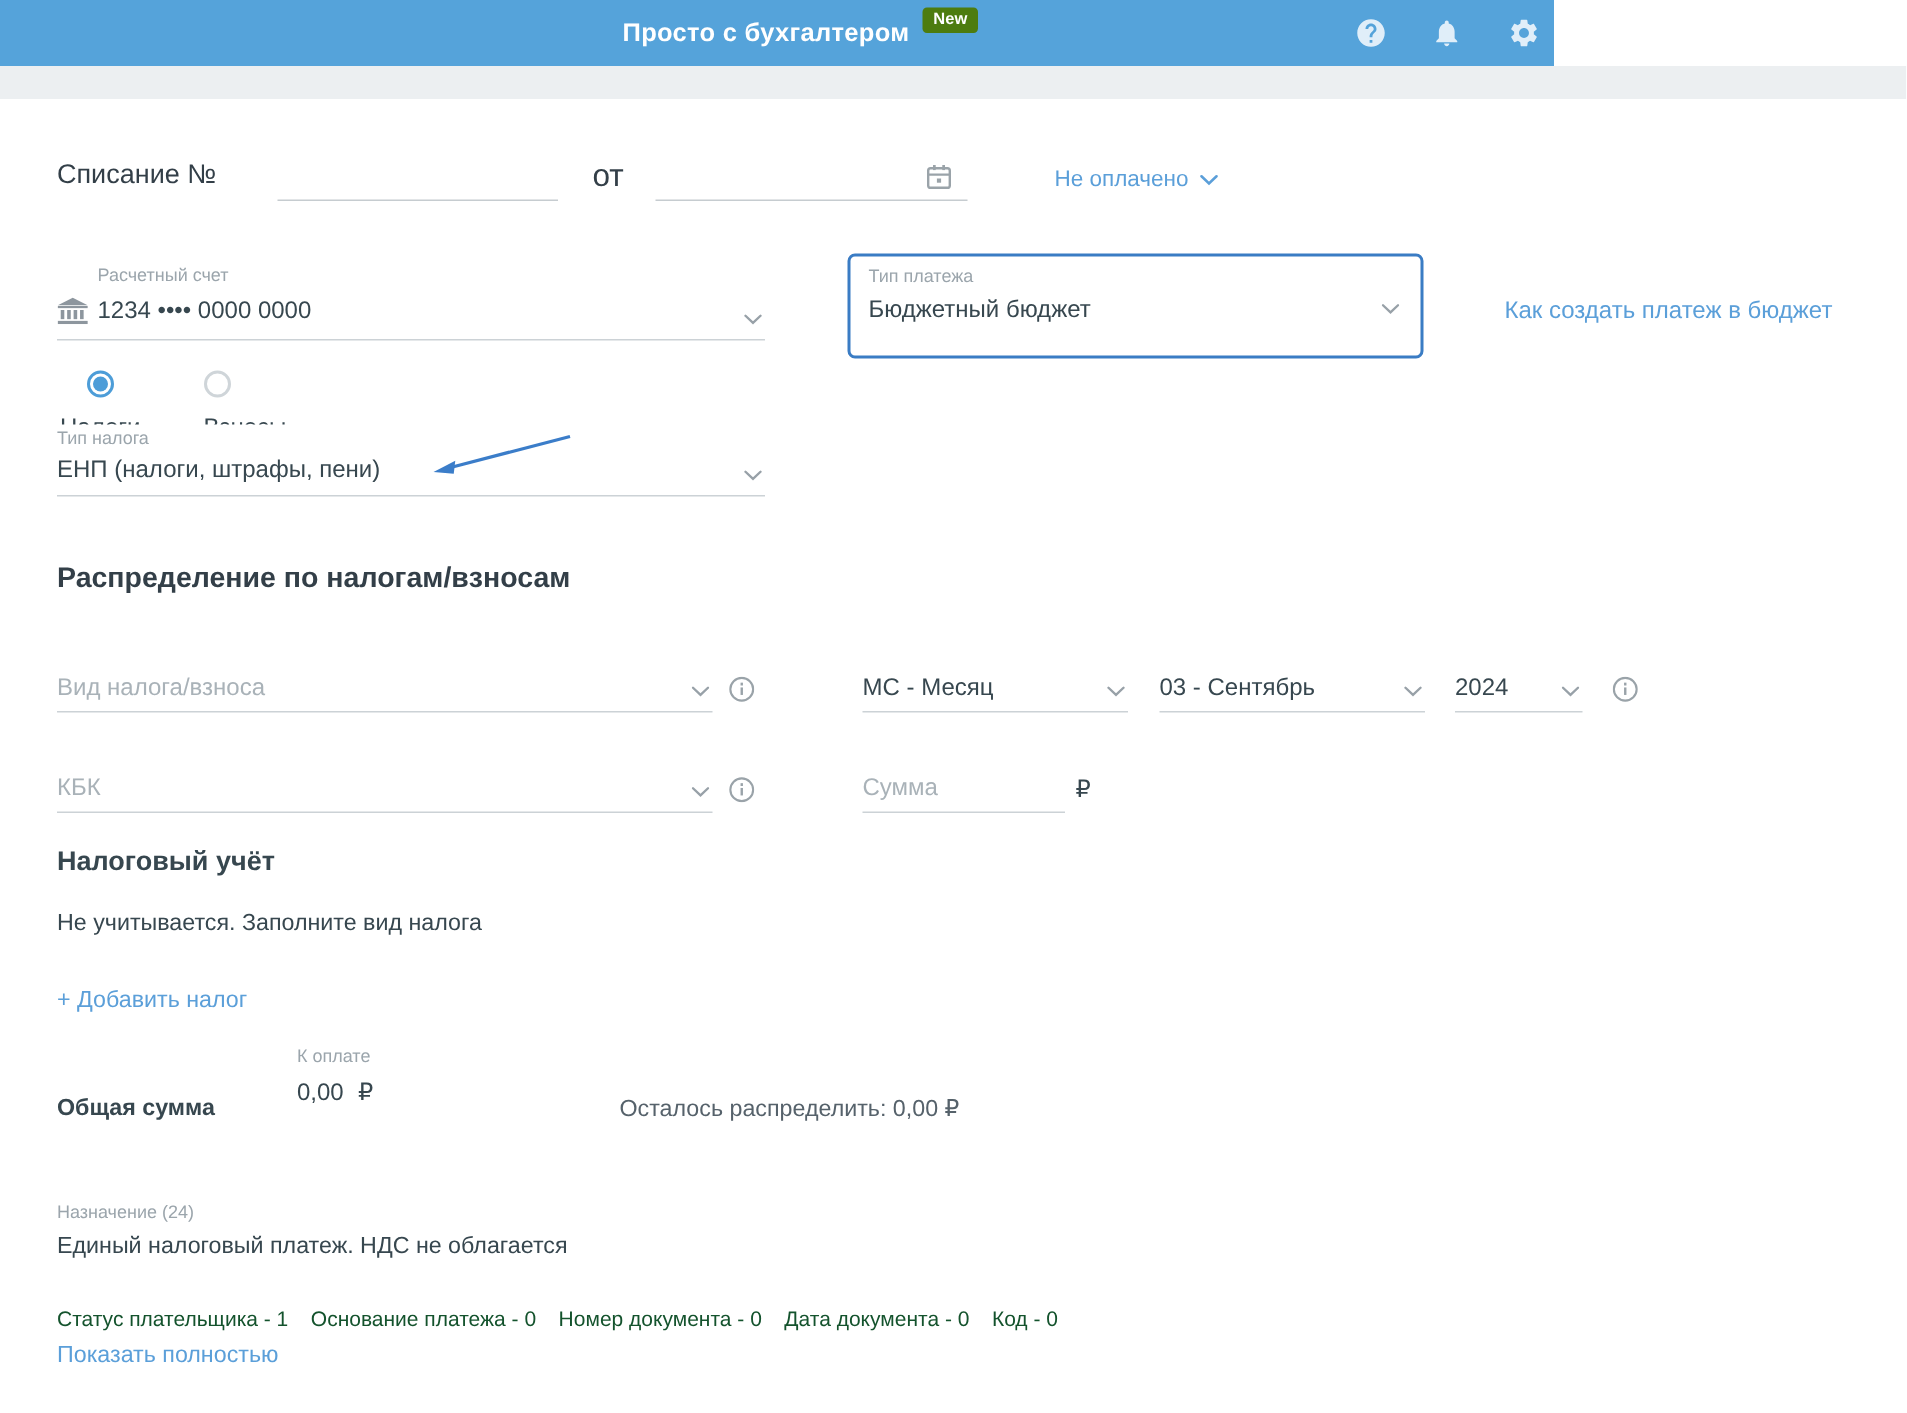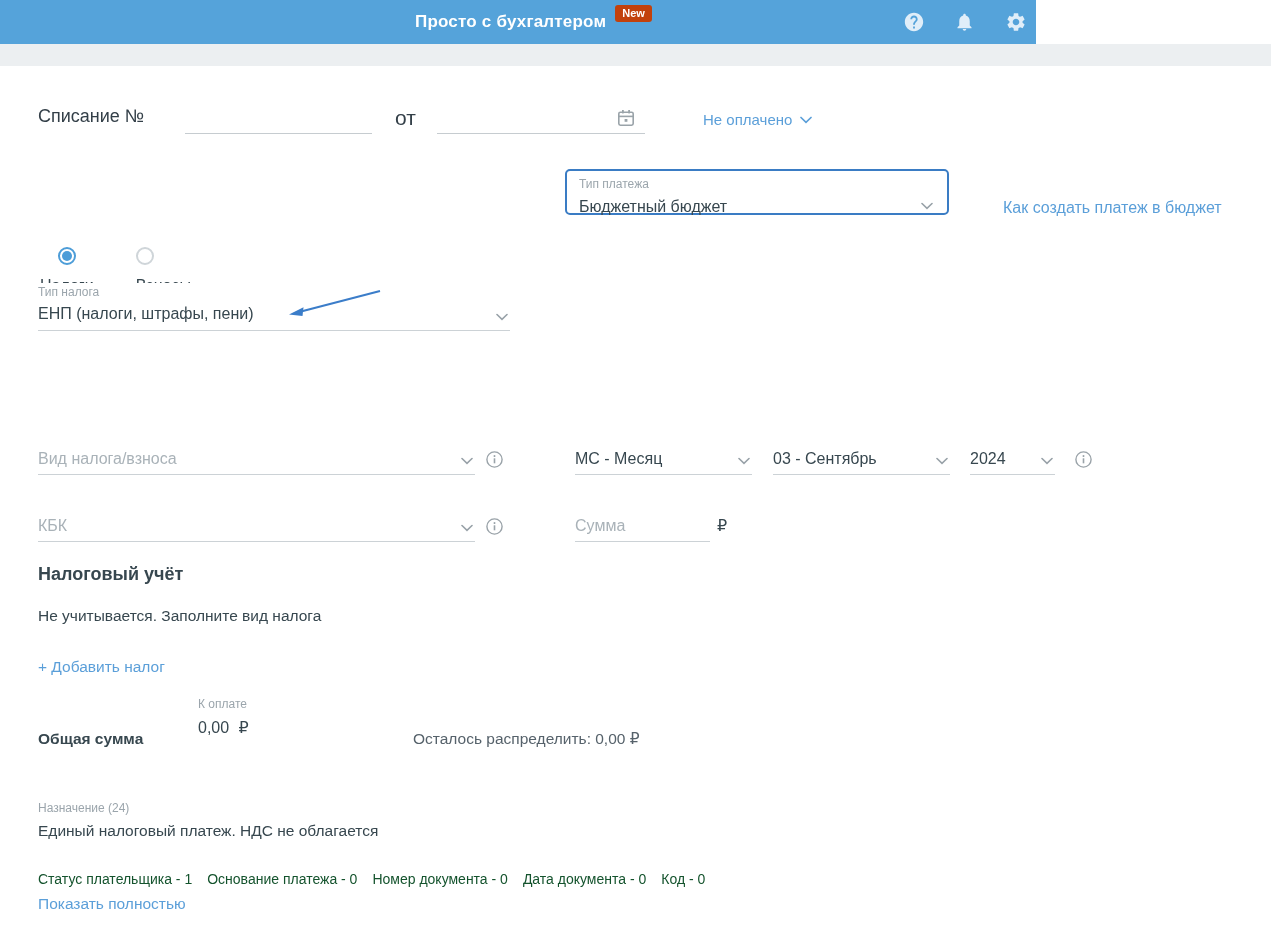--- a/index.html
+++ b/index.html
@@ -15,7 +15,7 @@
   .topbar-title { color:#ffffff; font-size:17px; font-weight:700; letter-spacing:.2px; }
   .new-badge {
     margin-left:9px; align-self:flex-start; margin-top:5px;
-    background:#c2410c; color:#fff; font-size:11px; font-weight:700;
+    background:#4d7c0f; color:#fff; font-size:11px; font-weight:700;
     padding:2px 7px 3px; border-radius:3px;
   }
   .topbar-icons { position:absolute; right:9px; top:0; height:44px; display:flex; align-items:center; gap:29px; }

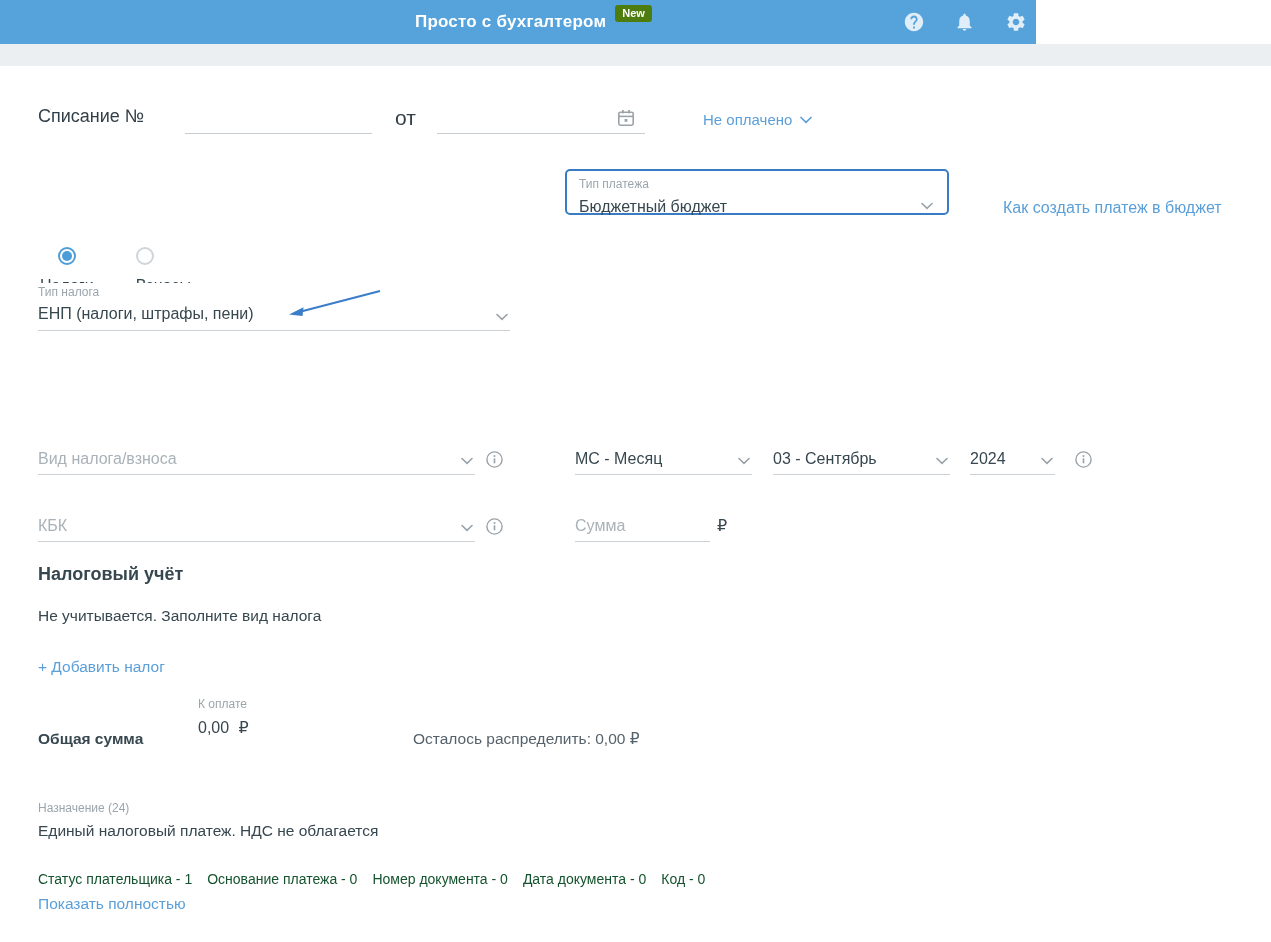--- a/index.html
+++ b/index.html
@@ -92,6 +92,26 @@
     </svg>
   </div>
 
+  <div class="uf" style="left:38px; top:170px; width:472px; height:57px; cursor:pointer;">
+    <div class="lbl abs" style="left:27px; top:6px;">Расчетный счет</div>
+    <span class="abs" style="left:0; top:28px;">
+      <svg width="21" height="20" viewBox="0 0 22 20" fill="#8d969e">
+        <path d="M11 0 L21.4 5.2 H0.6 Z"></path>
+        <rect x="0.6" y="5.8" width="20.8" height="1.5"></rect>
+        <rect x="2.6" y="8.6" width="2.5" height="6.4"></rect>
+        <rect x="7.1" y="8.6" width="2.5" height="6.4"></rect>
+        <rect x="11.6" y="8.6" width="2.5" height="6.4"></rect>
+        <rect x="16.1" y="8.6" width="2.5" height="6.4"></rect>
+        <rect x="0.6" y="16.2" width="20.8" height="2.2"></rect>
+      </svg>
+    </span>
+    <div class="val abs" style="left:27px; top:29px; font-size:16px;">1234 •••• 0000 0000</div>
+    <span class="chev">
+      <svg width="12" height="8" viewBox="0 0 12 8">
+          <path d="M1 1.5 L6 6.3 L11 1.5" stroke="#98a1a8" stroke-width="1.6" fill="none" stroke-linecap="round"></path>
+        </svg>
+    </span>
+  </div>
 
   <div class="abs" style="left:565px; top:169px; width:384px; height:46px; border:2.5px solid #3a7cc4; border-radius:5px; background:#fff; cursor:pointer;">
     <div class="lbl abs" style="left:12px; top:6px;">Тип платежа</div>

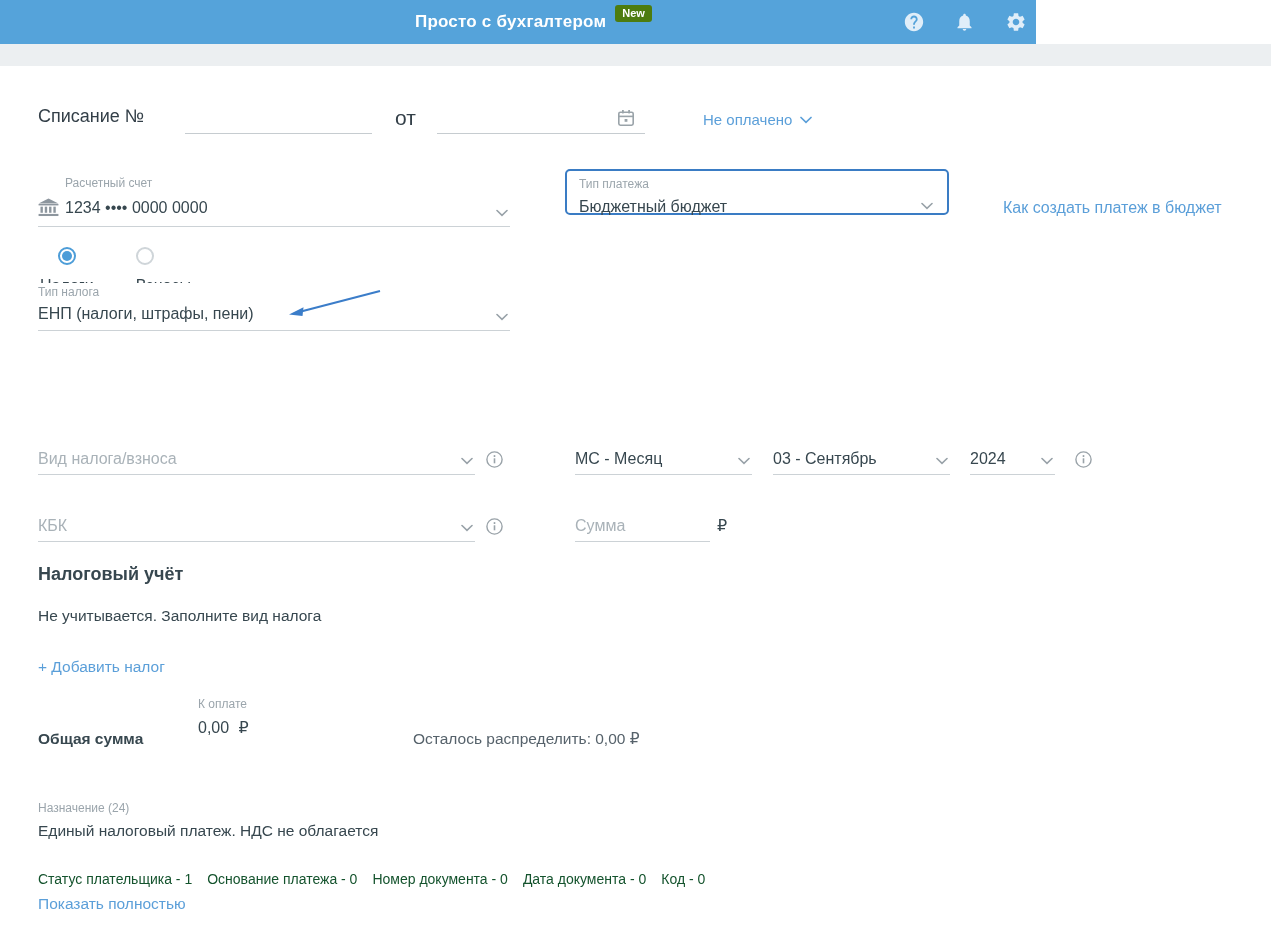--- a/index.html
+++ b/index.html
@@ -113,7 +113,7 @@
     </span>
   </div>
 
-  <div class="abs" style="left:565px; top:169px; width:384px; height:46px; border:2.5px solid #3a7cc4; border-radius:5px; background:#fff; cursor:pointer;">
+  <div class="abs" style="left:565px; top:169px; width:384px; height:70px; border:2.5px solid #3a7cc4; border-radius:5px; background:#fff; cursor:pointer;">
     <div class="lbl abs" style="left:12px; top:6px;">Тип платежа</div>
     <div class="val abs" style="left:12px; top:27px; font-size:16px;">Бюджетный бюджет</div>
     <span class="abs" style="right:14px; top:31px;">

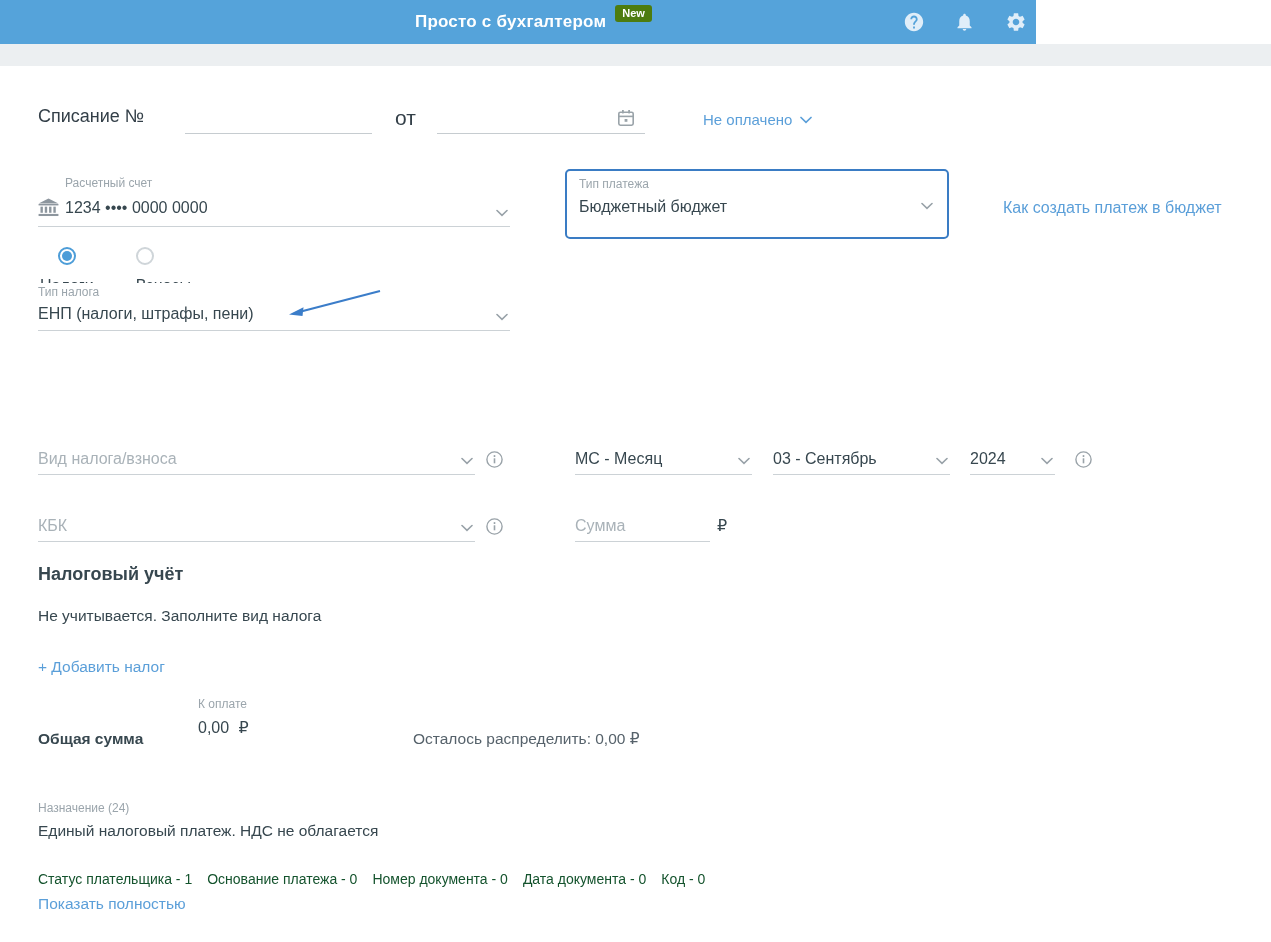--- a/index.html
+++ b/index.html
@@ -155,6 +155,7 @@
     </svg>
   </span>
 
+  <div class="abs bold" style="left:38px; top:375px; font-size:19px; color:#333f48;">Распределение по налогам/взносам</div>
 
   <div class="uf" style="left:38px; top:430px; width:437px; height:45px; cursor:pointer;">
     <div class="ph abs" style="left:0; top:20px; font-size:16px;">Вид налога/взноса</div>

